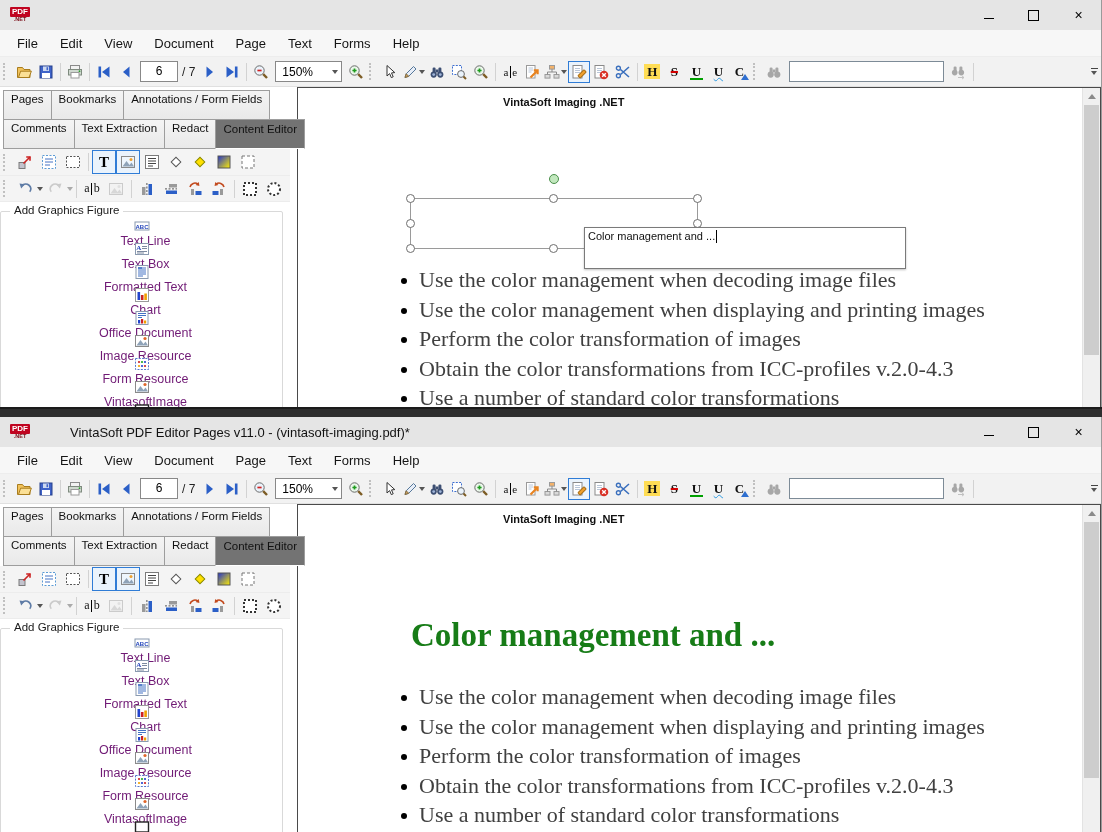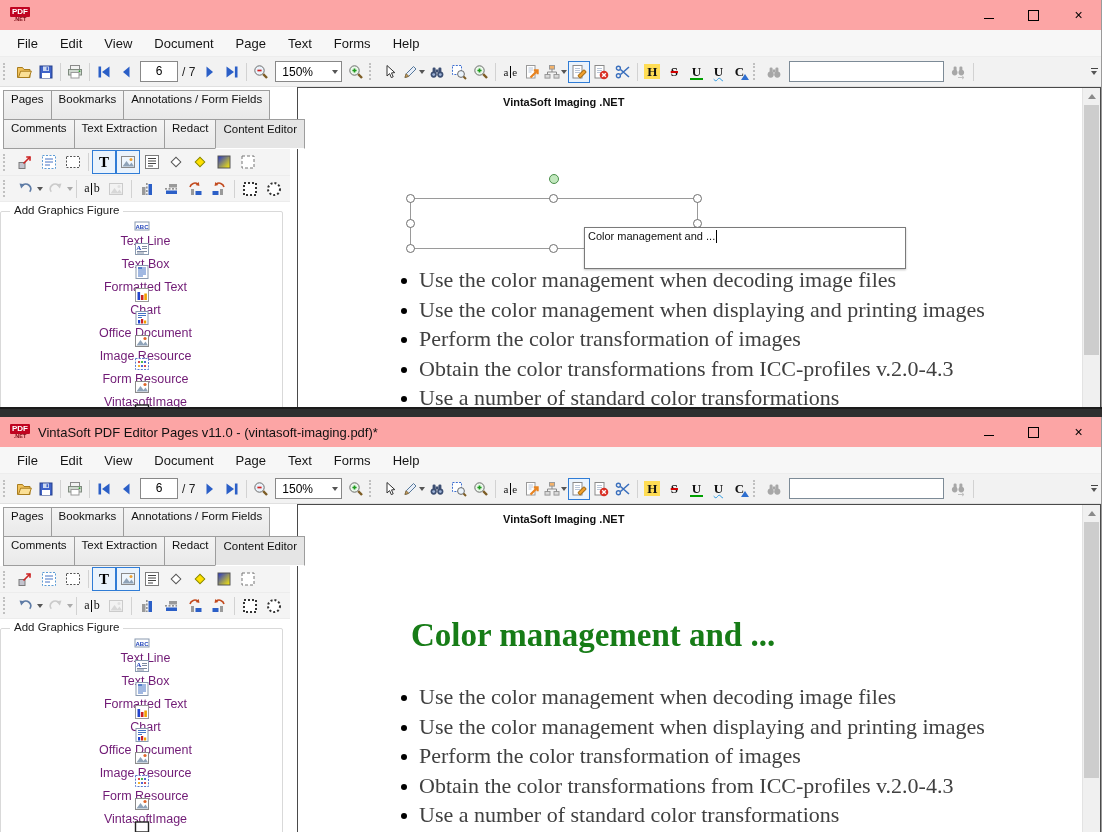--- a/index.html
+++ b/index.html
@@ -10,7 +10,7 @@
   .win-gap{height:10px;background:#2e2e2e;border-top:2px solid #1b1b1b;box-sizing:border-box;}
 
   
-  .titlebar{height:30px;display:flex;align-items:center;padding-left:8px;background:#fca5a5;font-size:13px;color:#111;}
+  .titlebar{height:30px;display:flex;align-items:center;padding-left:8px;background:#e5e5e5;font-size:13px;color:#111;gap:32px;}
   .appicon{width:24px;height:22px;display:flex;flex-direction:column;align-items:center;justify-content:center;margin-right:6px;line-height:1;}
   .appicon b{background:#c00420;color:#fff;font-size:8px;font-weight:bold;padding:1px 2px;border-radius:1px;}
   .appicon i{font-style:normal;font-size:5.5px;color:#7a0a14;font-weight:bold;}

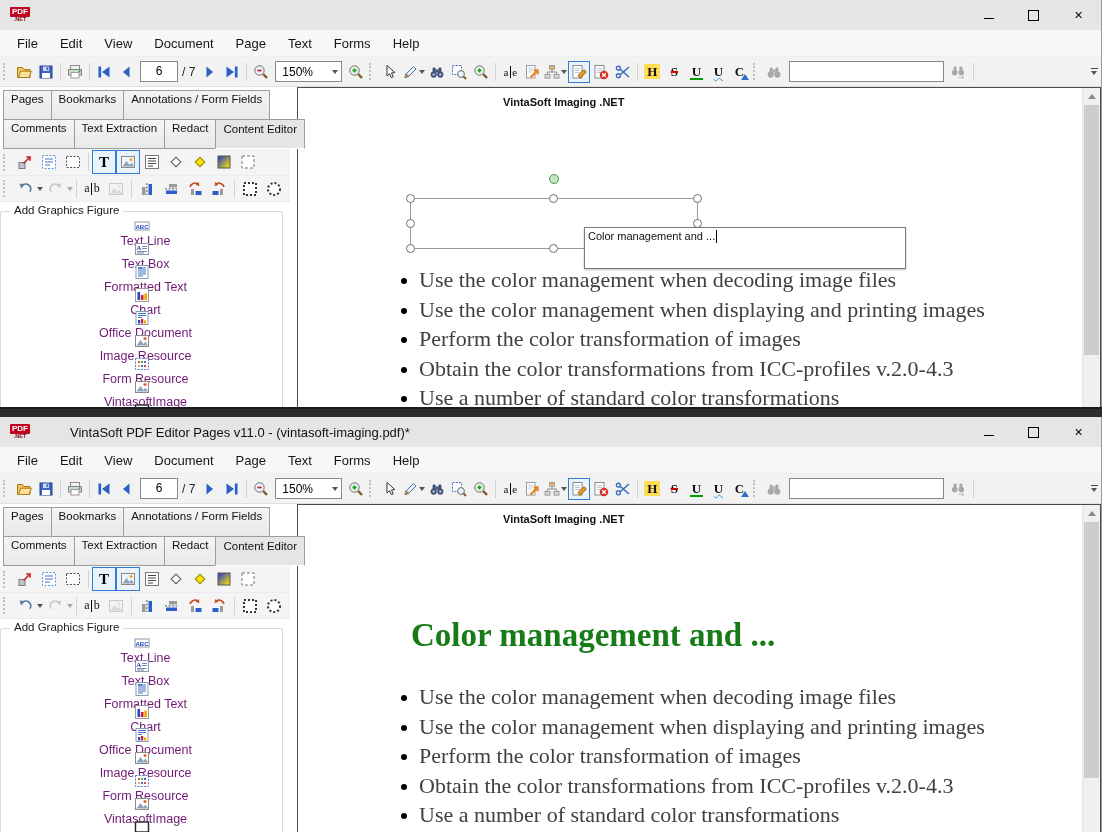--- a/index.html
+++ b/index.html
@@ -60,7 +60,7 @@
   .tab{border:1px solid #9d9d9d;background:linear-gradient(#f4f4f4,#e9e9e9);font-size:11.5px;color:#111;padding:2px 7px 13px 7px;margin-right:-1px;white-space:nowrap;}
   .tabrow1 .tab{height:13px;}
   .tabrow2{margin-top:-1px;}
-  .tab.active{background:#e5e5e5;border-bottom:1px solid #fff;padding-top:3px;position:relative;z-index:2;}
+  .tab.active{background:#737373;border-bottom:1px solid #fff;padding-top:3px;position:relative;z-index:2;}
   .ptoolbar{display:flex;align-items:center;height:26px;background:#f4f4f4;border-bottom:1px solid #ececec;padding-left:1px;}
   .ptoolbar .tbtn{min-width:24px;height:24px;}
   .ptoolbar2{height:25px;}

